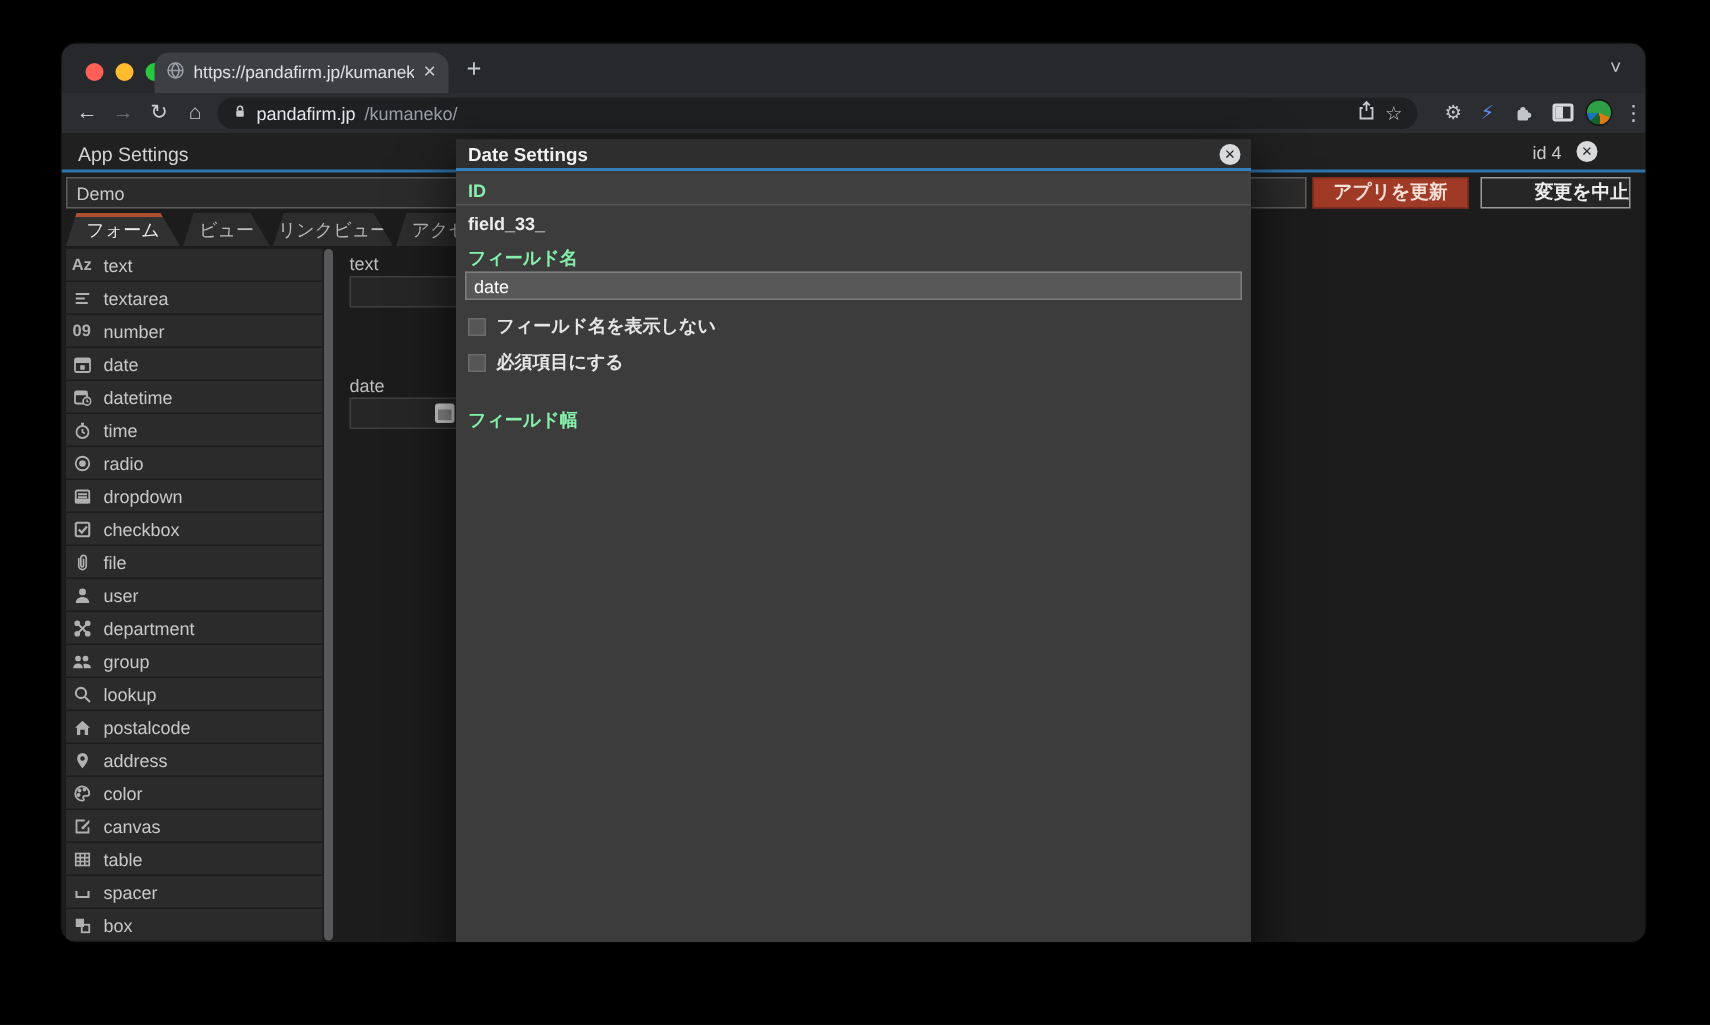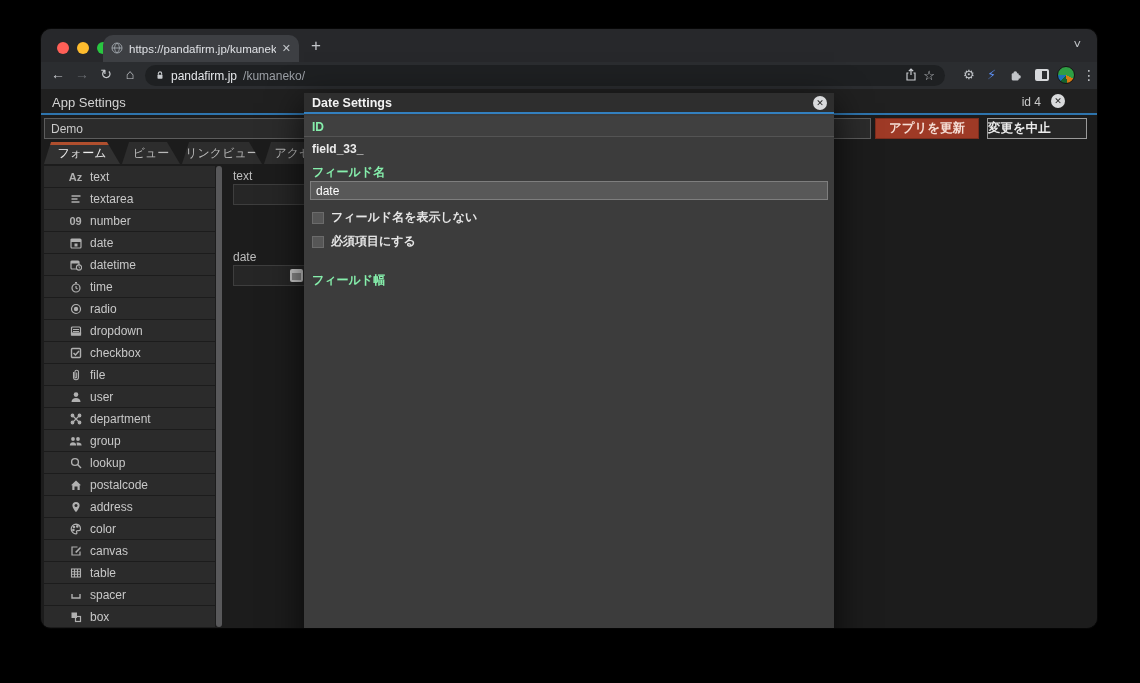--- a/index.html
+++ b/index.html
@@ -101,7 +101,7 @@
   #btn-update { position:absolute; left:834px; top:29px; width:104px; height:21px; background:#9e3a26;
     border:1px solid #7c2d1d; color:#f5ded5; font-size:12.5px; font-weight:bold; text-align:center; line-height:19px; }
   #btn-discard { position:absolute; left:946px; top:29px; width:100px; height:21px; background:#262626;
-    border:1px solid #9a9a9a; color:#ececec; font-size:12.5px; font-weight:bold; text-align:left; line-height:19px; }
+    border:1px solid #9a9a9a; color:#ececec; font-size:12.5px; font-weight:bold; text-align:right; line-height:19px; }
 </style>
 </head>
 <body>

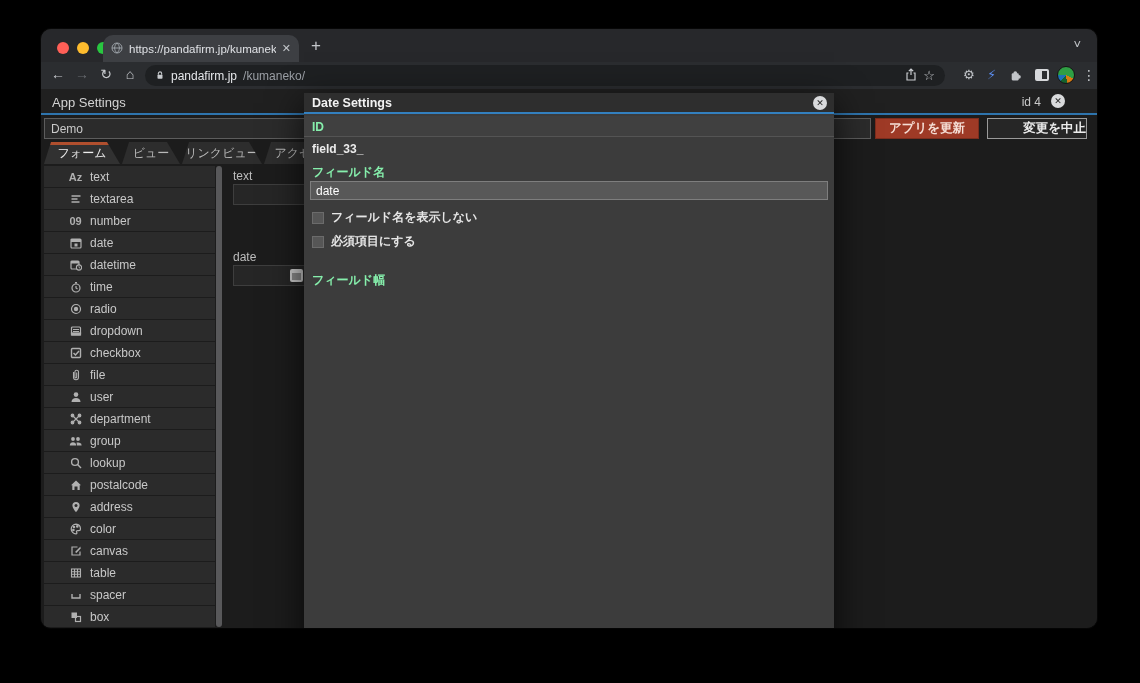--- a/index.html
+++ b/index.html
@@ -61,7 +61,7 @@
 
   
   .srow { position:absolute; left:3px; width:171px; height:21px; background:#2b2b2b;
-    display:flex; align-items:center; gap:7px; padding:0 24px; }
+    display:flex; align-items:center; gap:7px; padding:0 3px; }
   .sicon { width:15px; text-align:center; color:#b0b0b0; font-size:11px; flex:0 0 15px; font-weight:bold; }
   .sicon svg { display:block; margin:0 auto; }
   .slabel { color:#c8c8c8; font-size:12px; font-weight:normal; }

